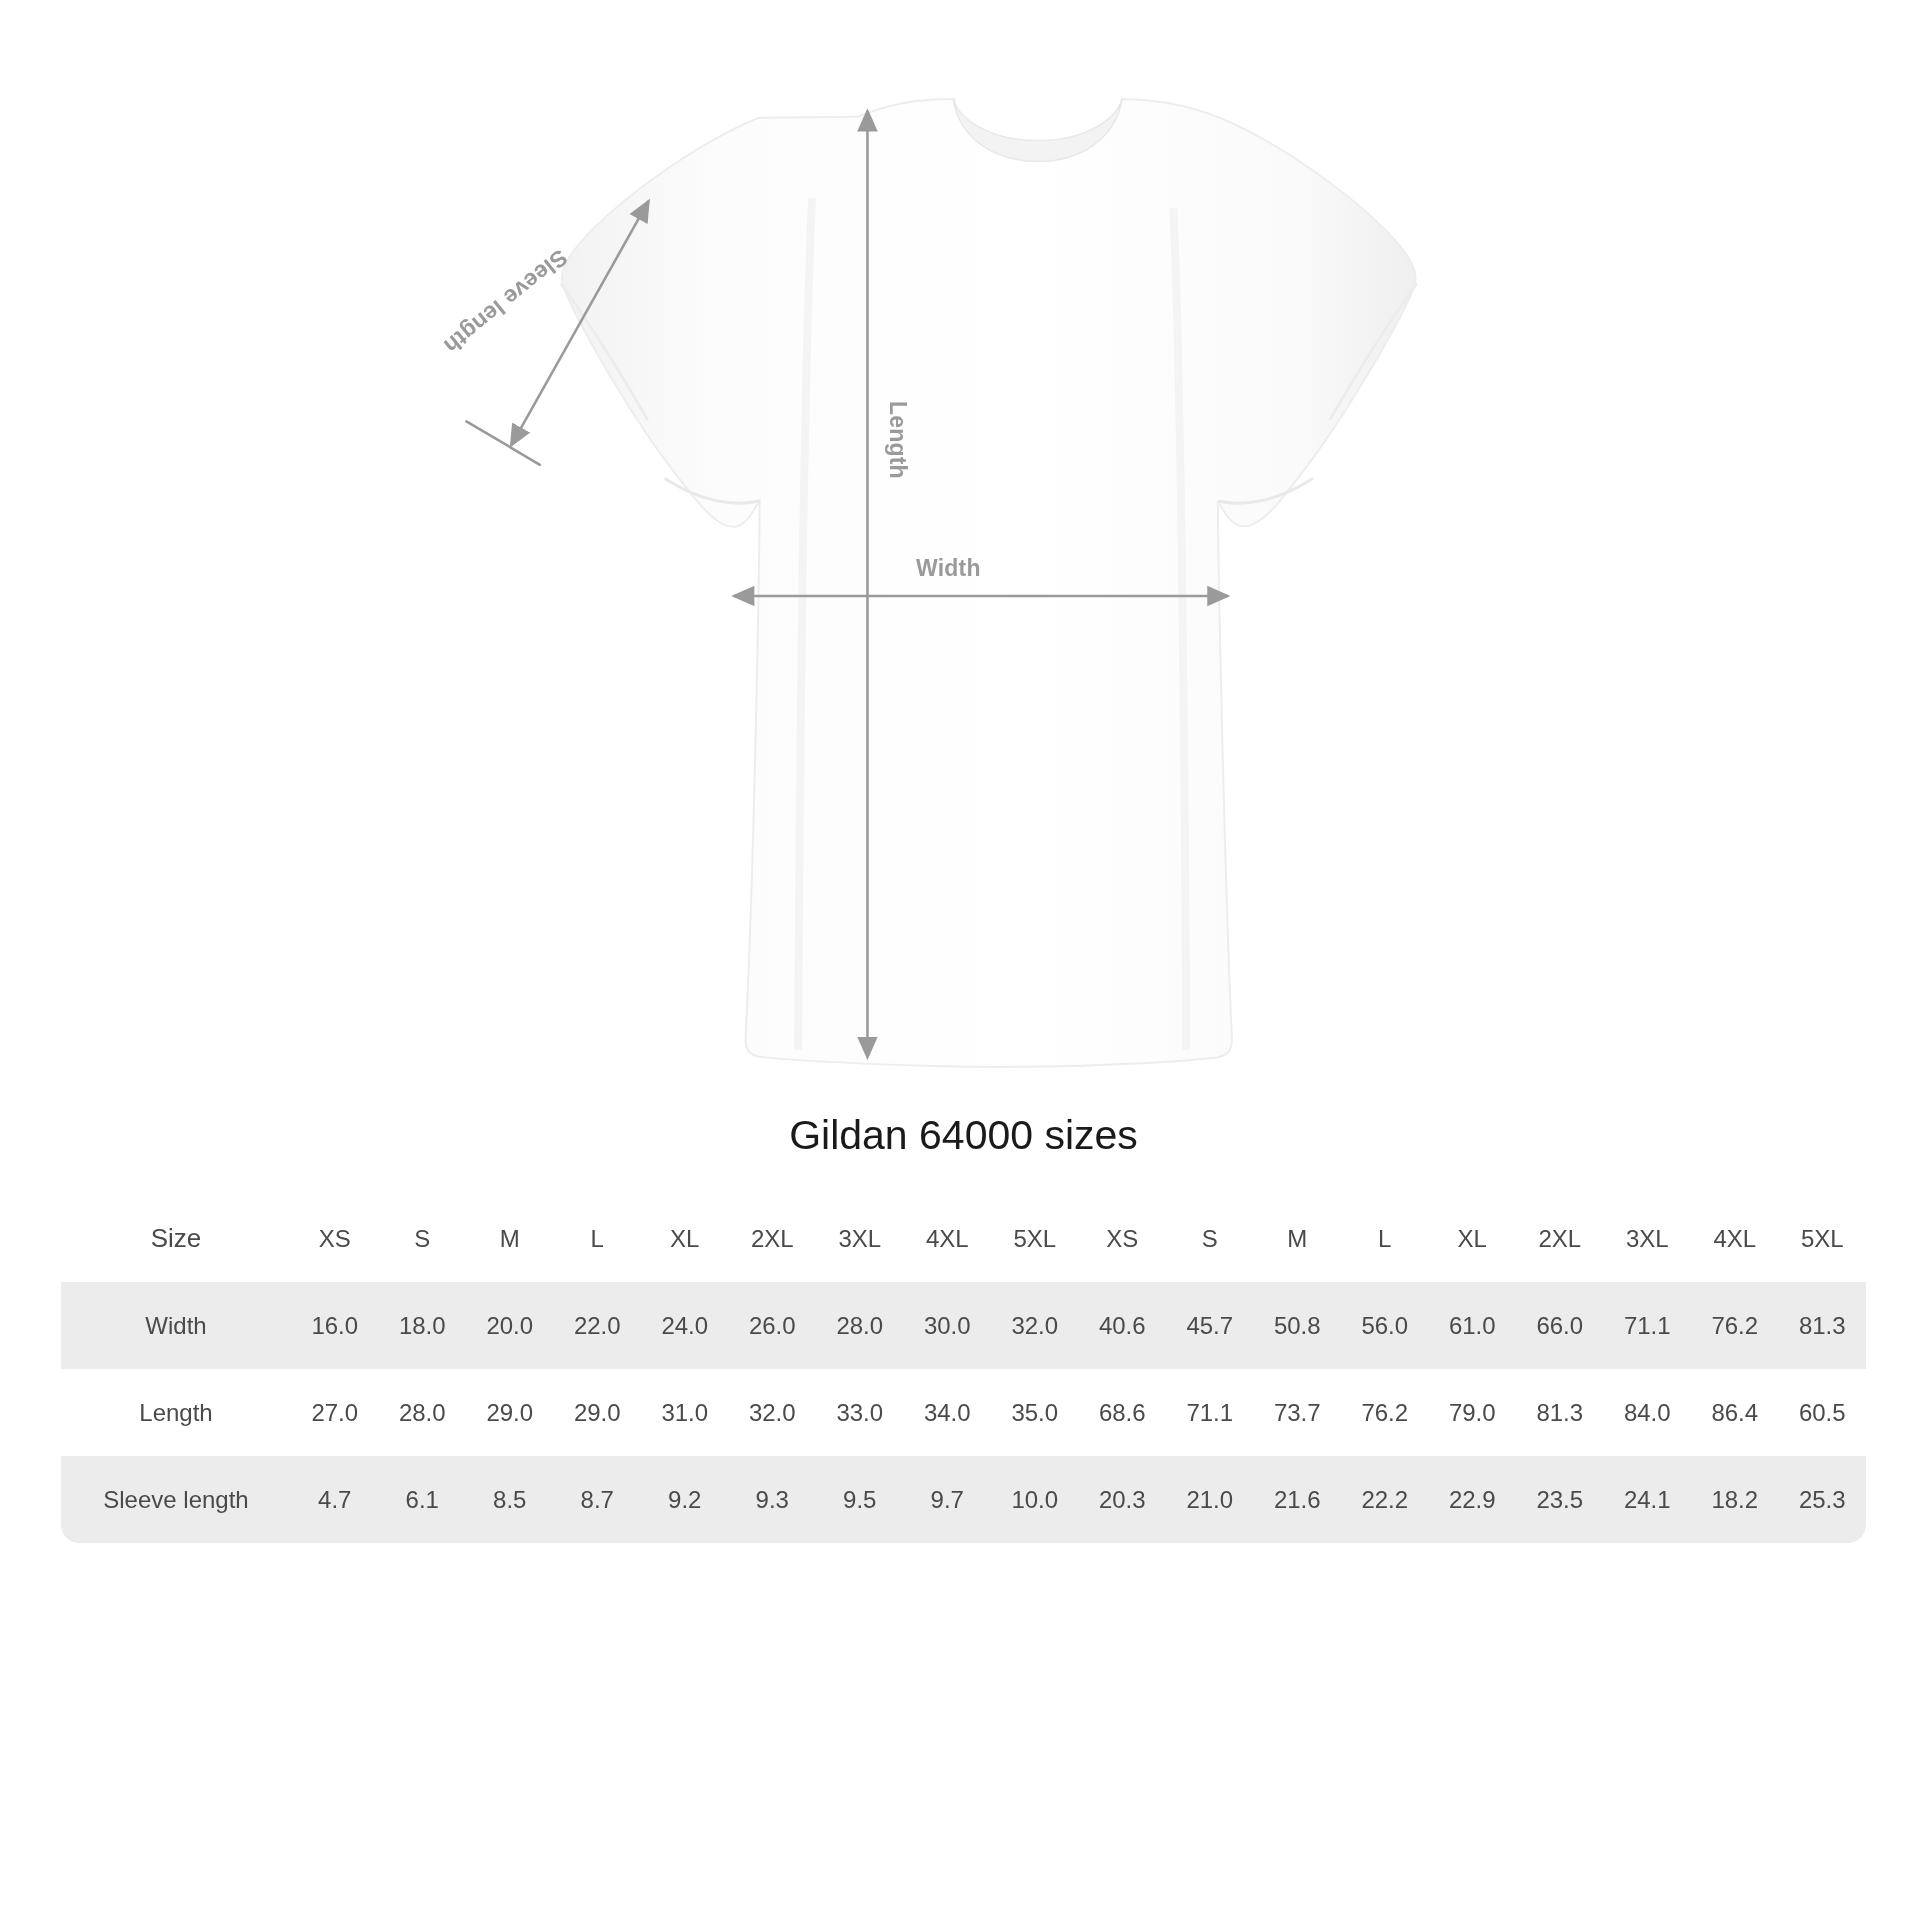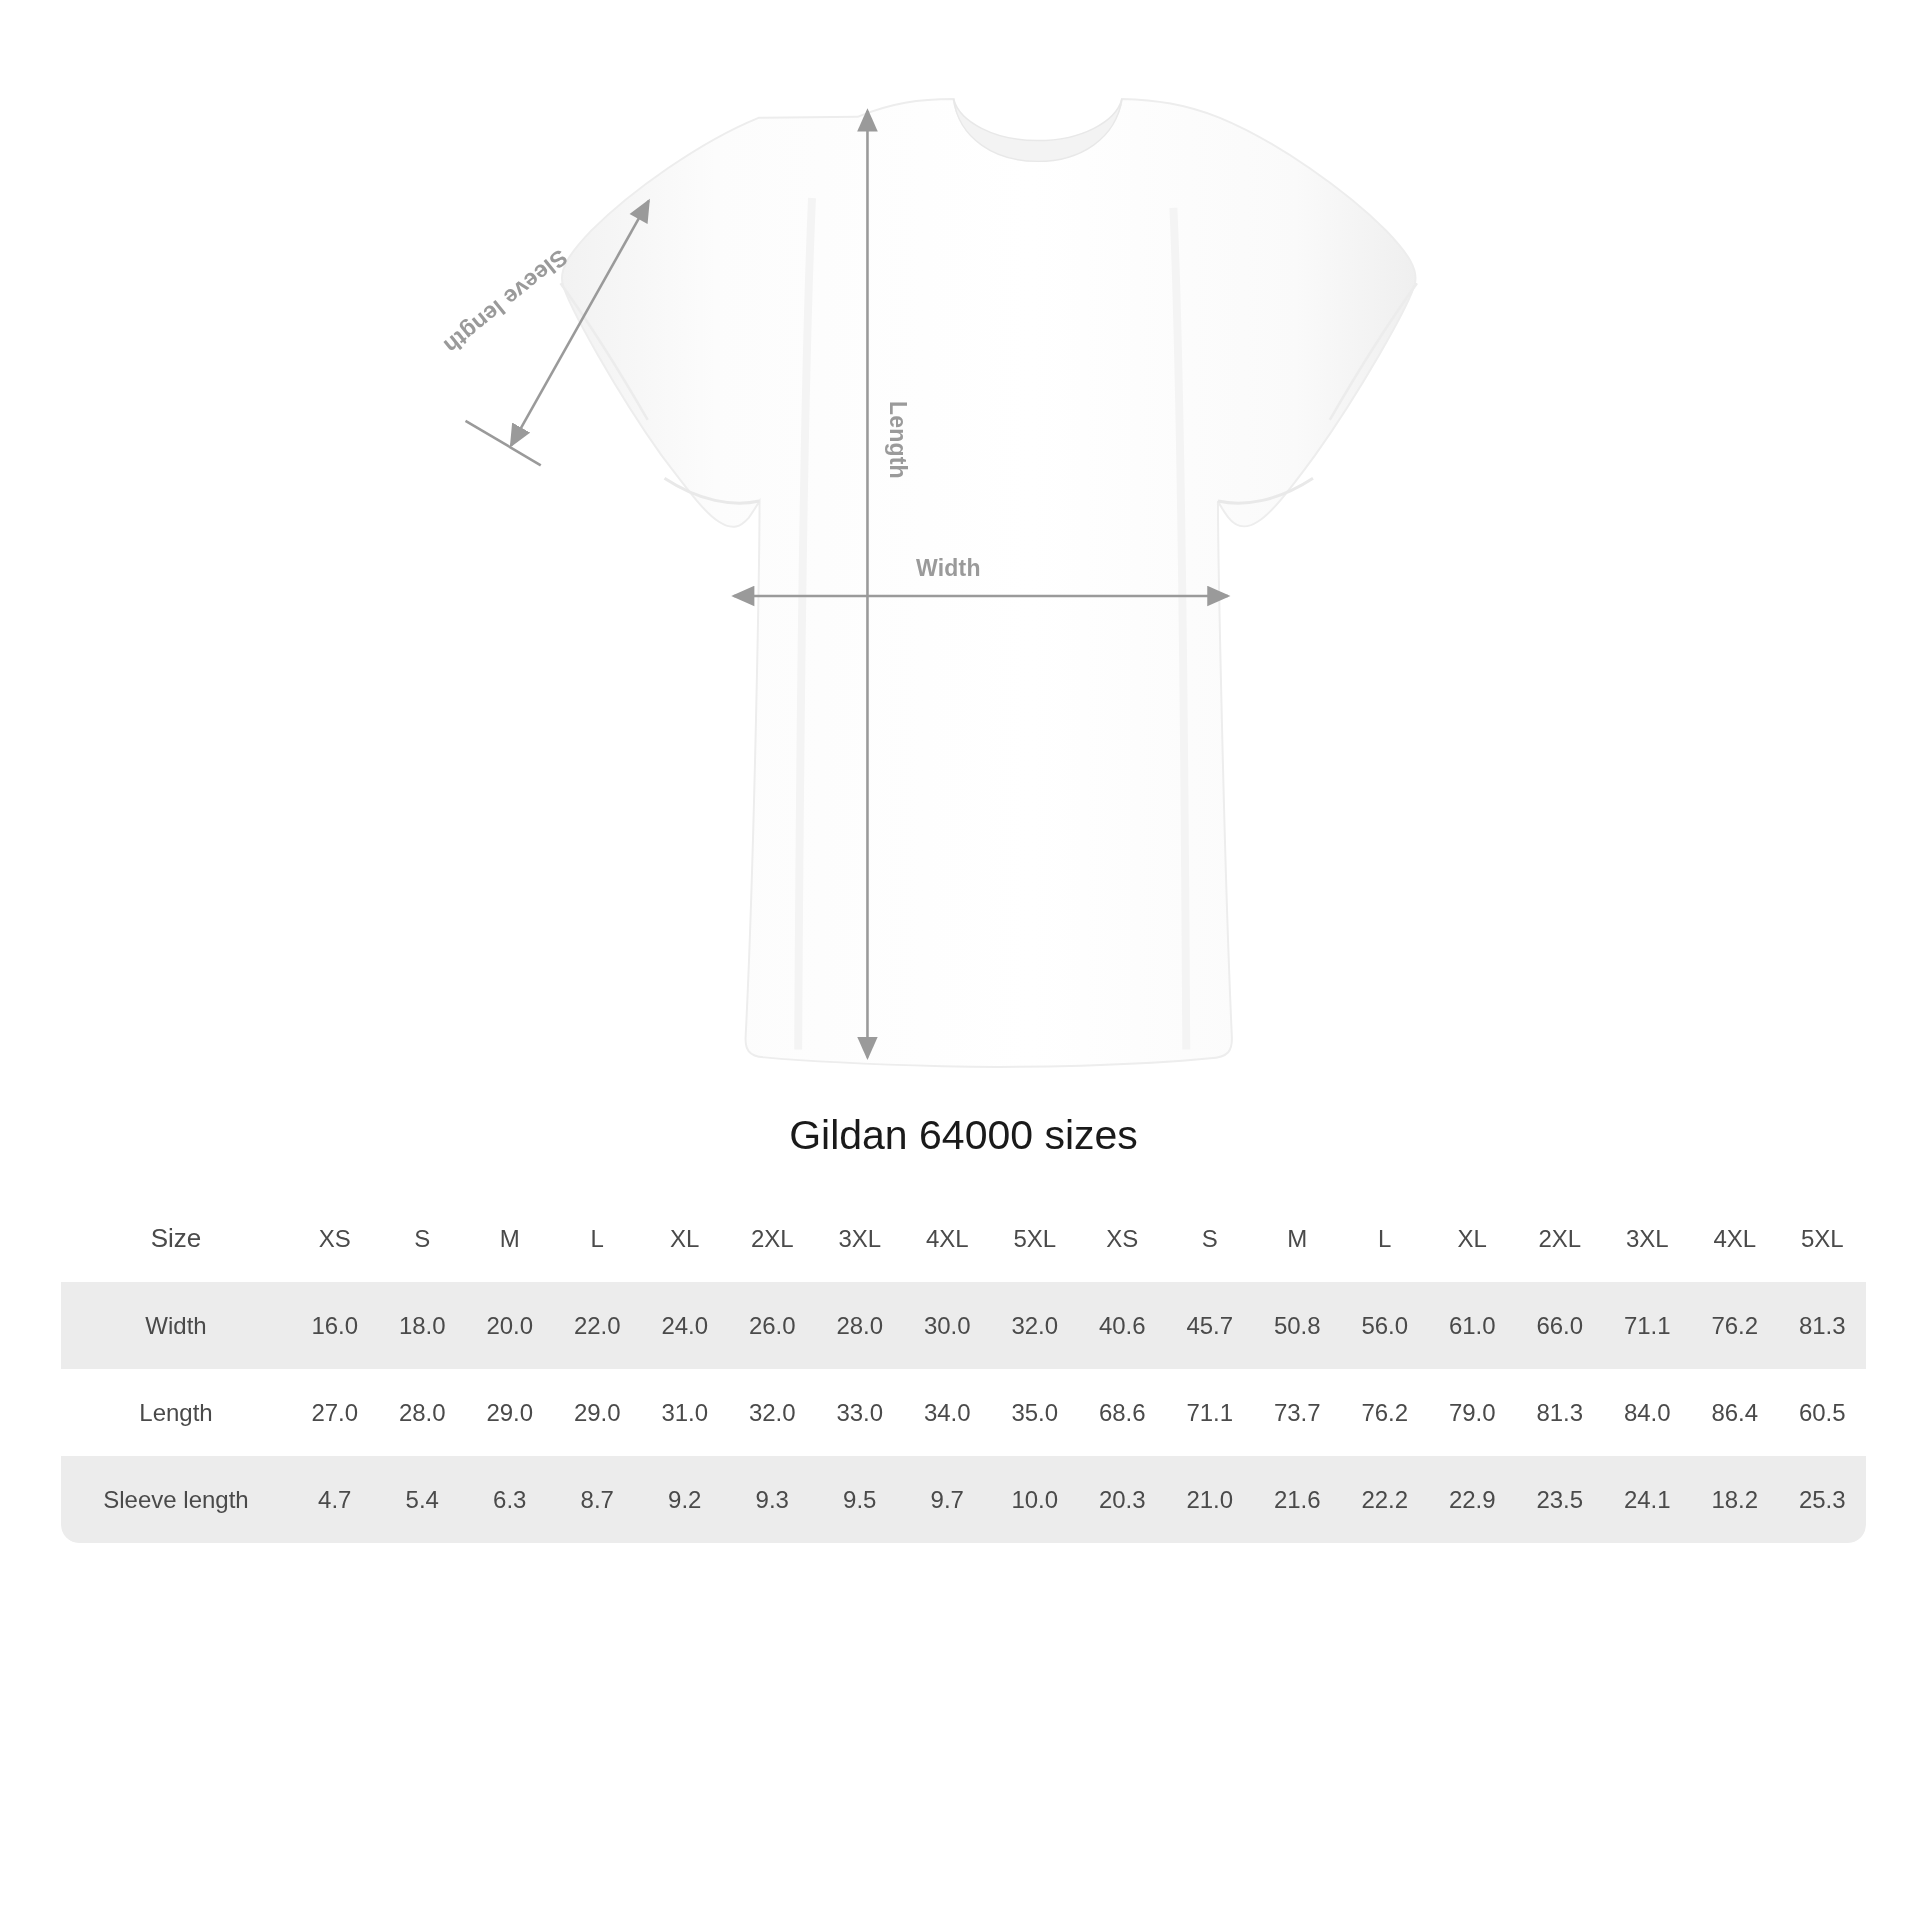--- a/index.html
+++ b/index.html
@@ -318,7 +318,7 @@
         <tr class="body-row shaded">
           <td class="rowlabel">Sleeve length</td>
           <td>4.7</td>
-          <td>5.4</td>
+          <td>6.1</td>
           <td>6.3</td>
           <td>8.7</td>
           <td>9.2</td>

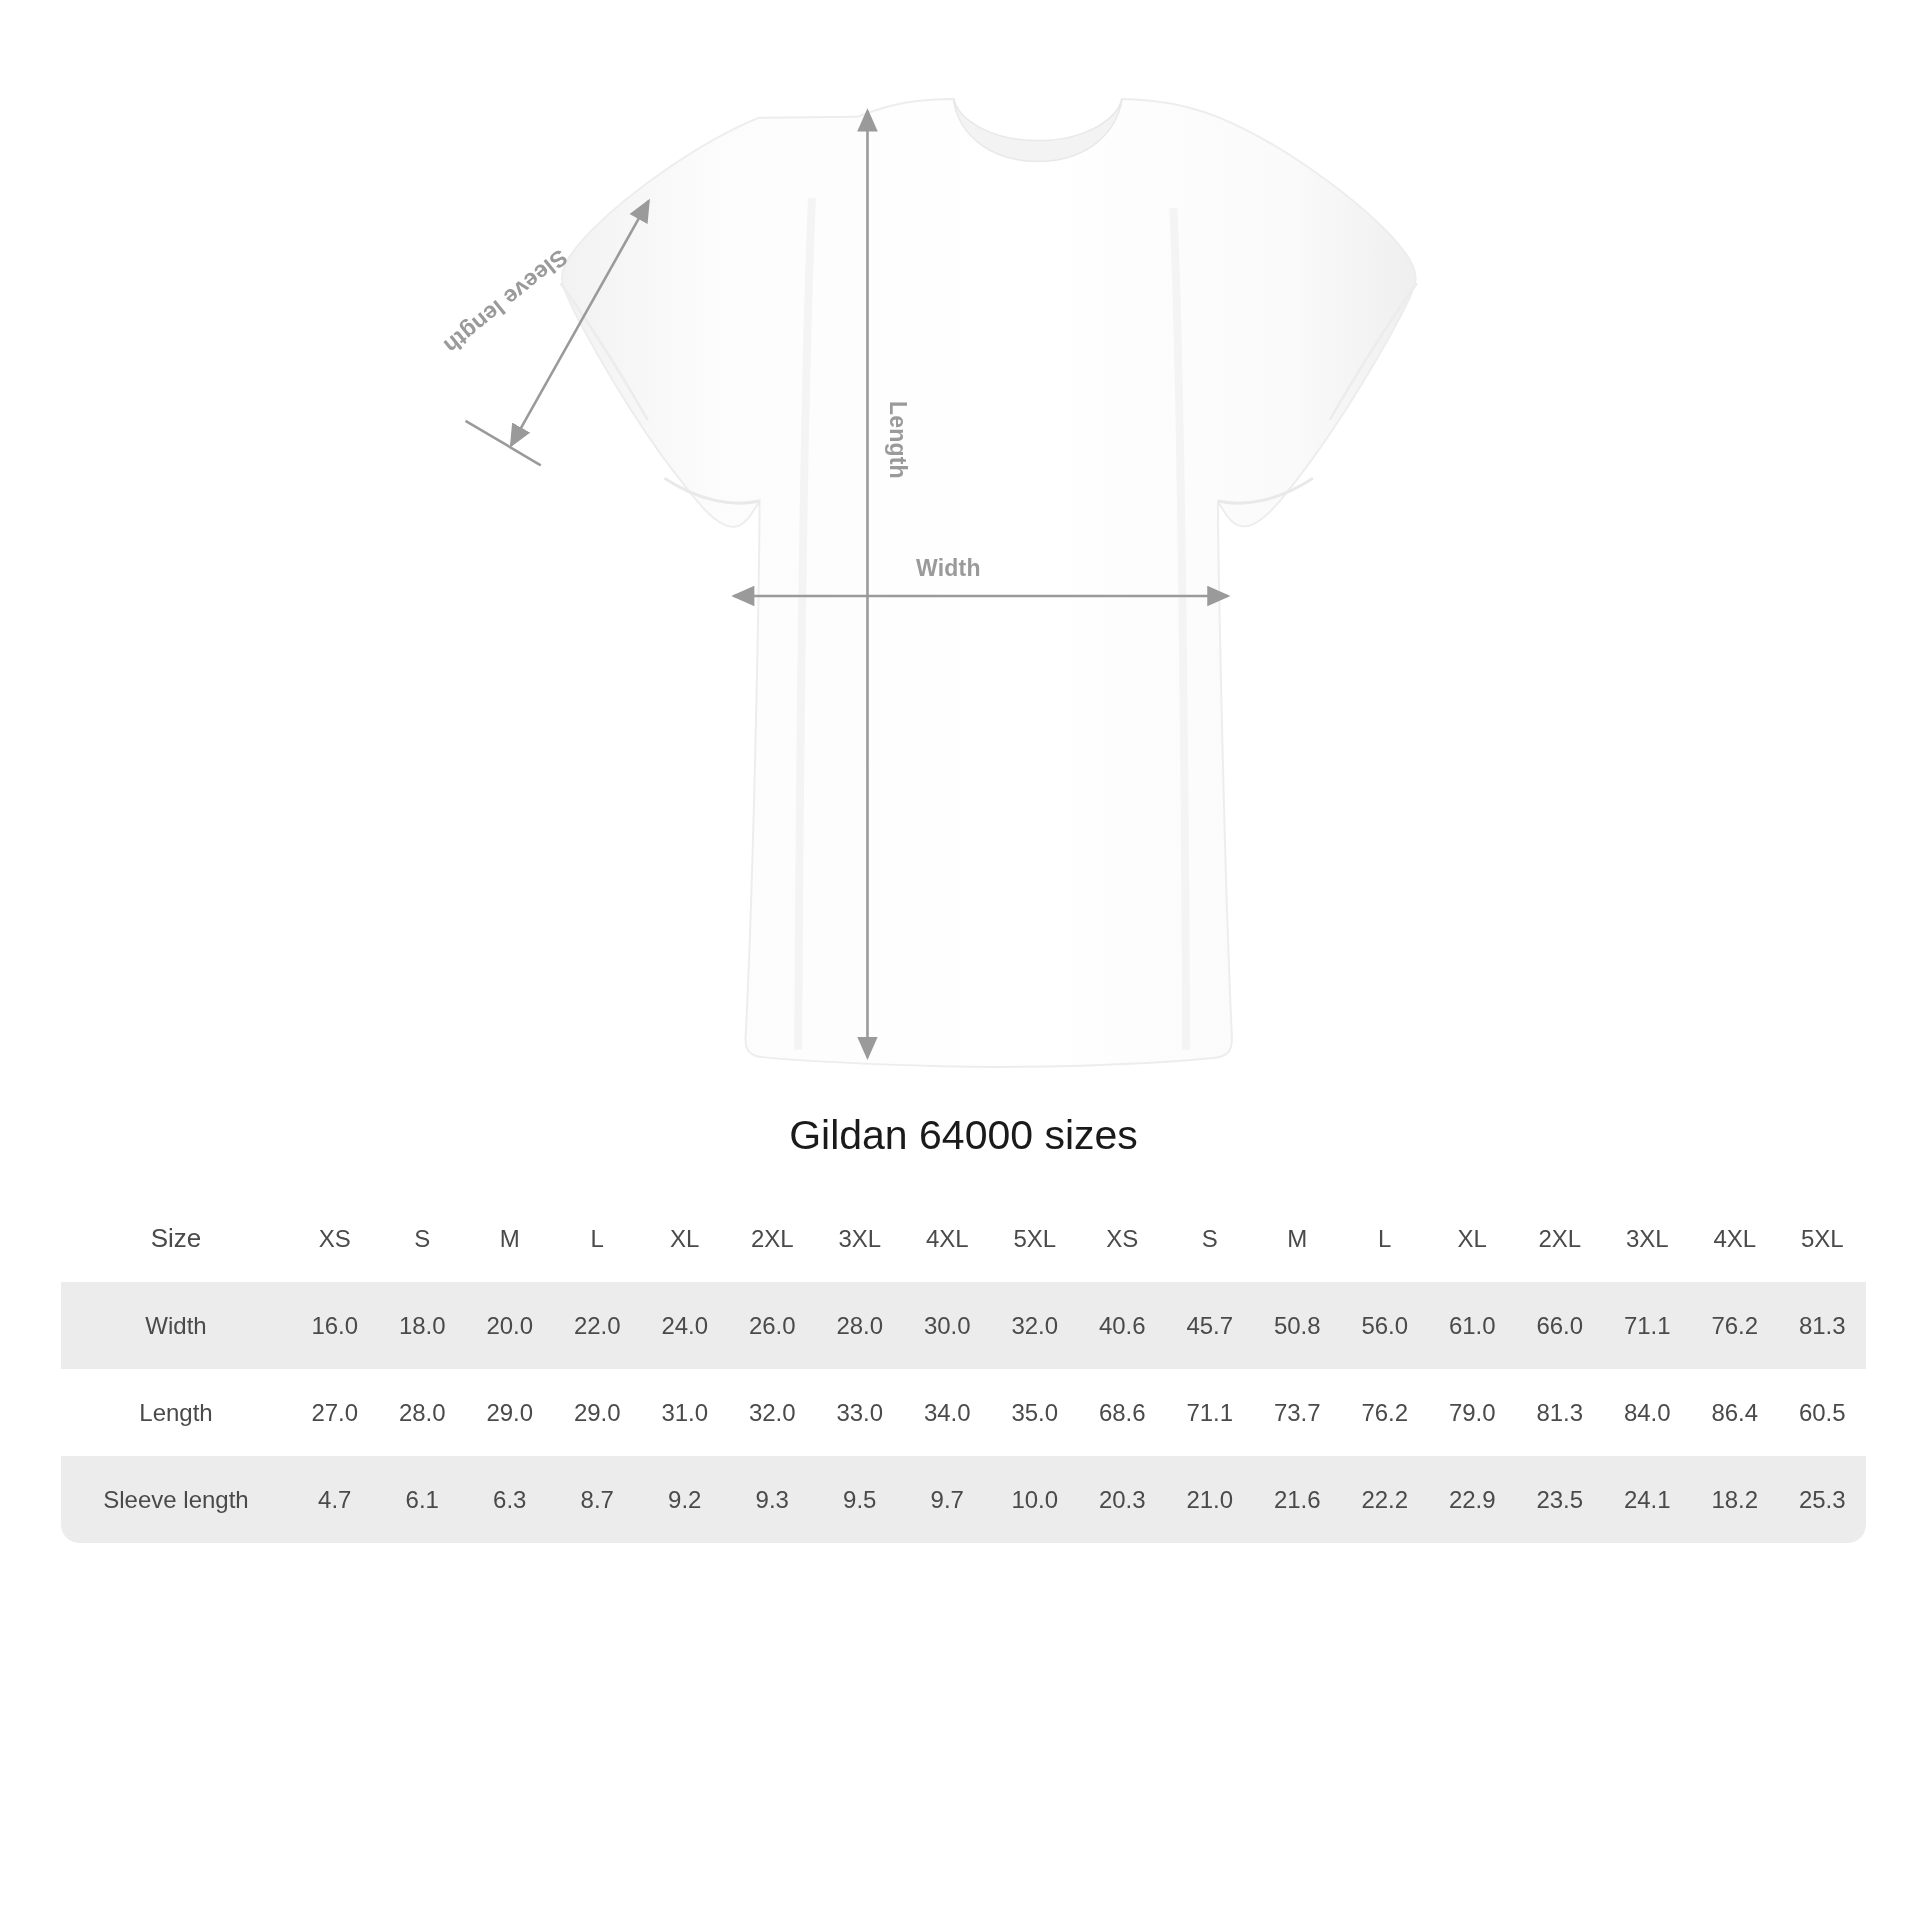--- a/index.html
+++ b/index.html
@@ -319,7 +319,7 @@
           <td class="rowlabel">Sleeve length</td>
           <td>4.7</td>
           <td>6.1</td>
-          <td>6.3</td>
+          <td>8.5</td>
           <td>8.7</td>
           <td>9.2</td>
           <td>9.3</td>

